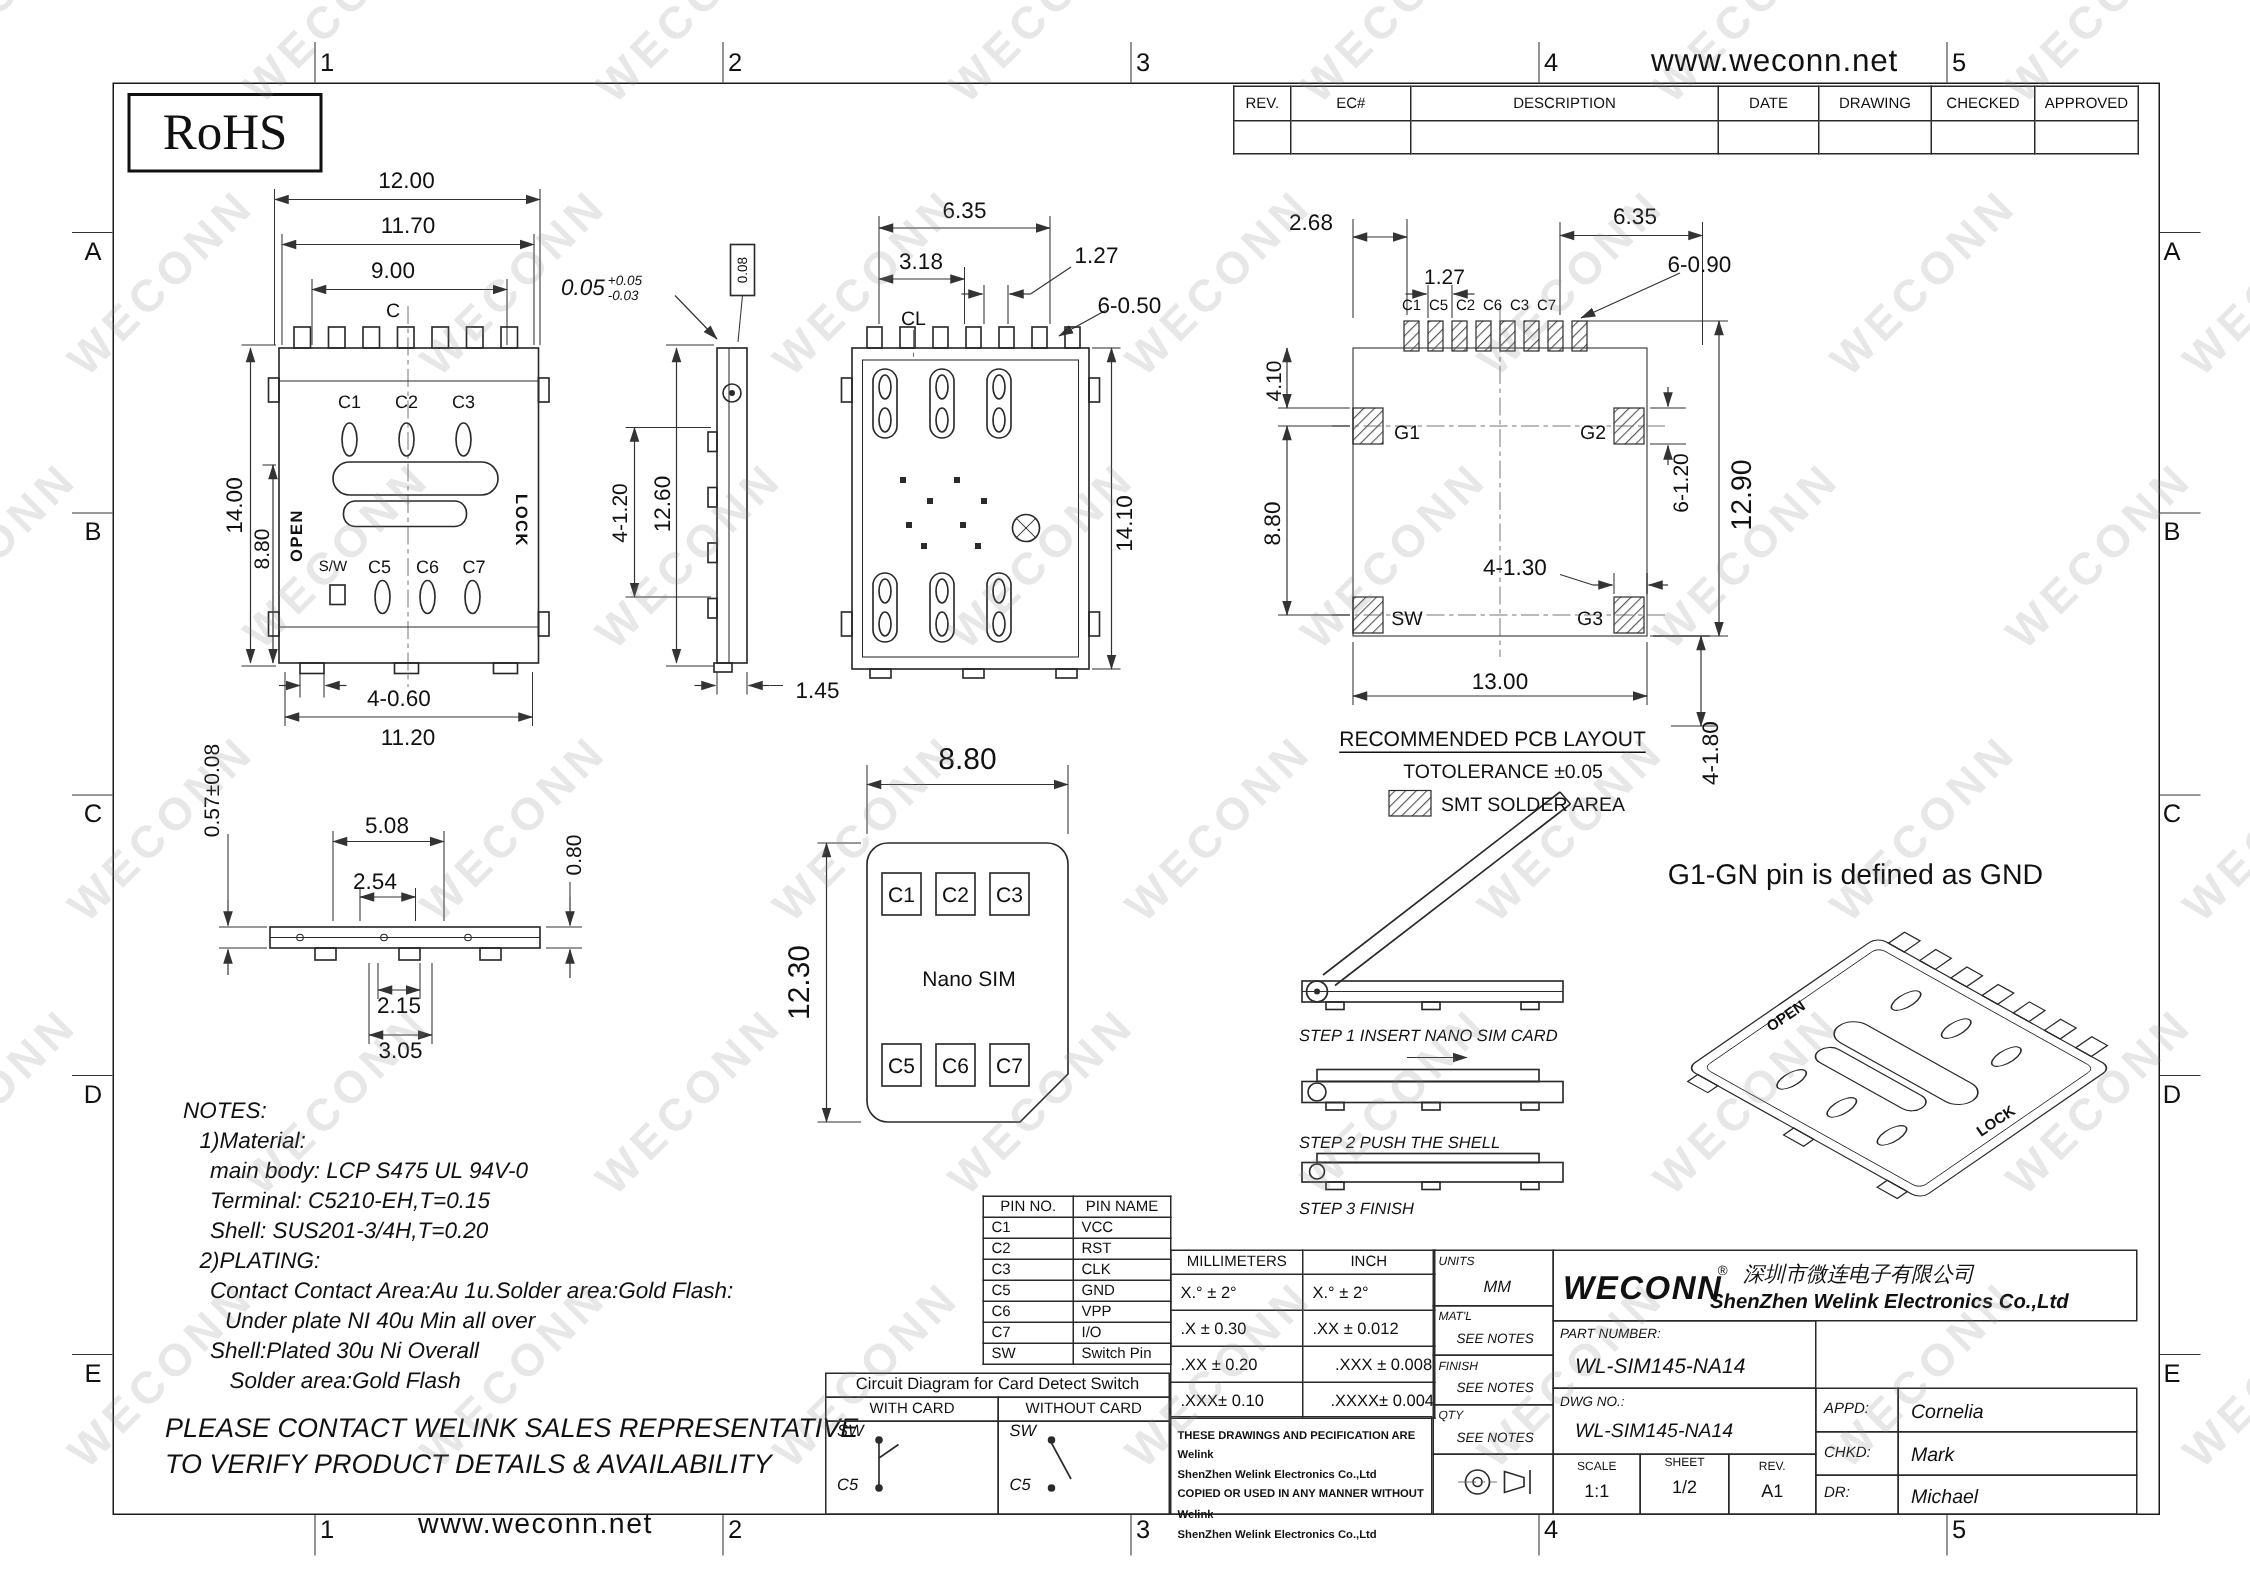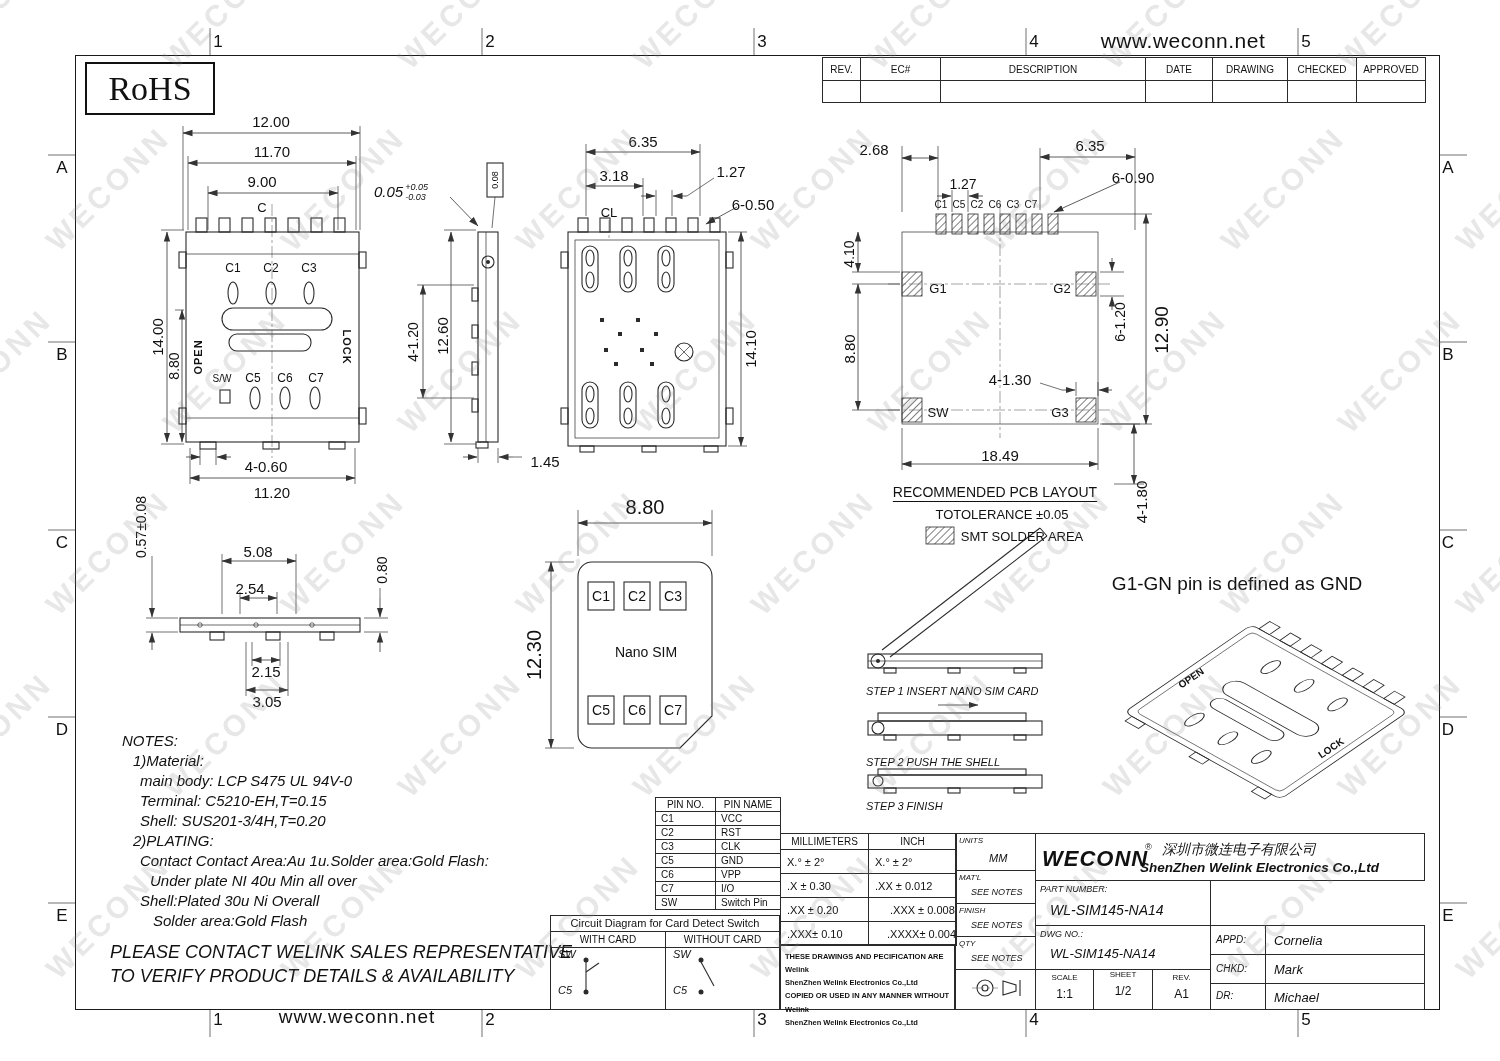--- a/index.html
+++ b/index.html
@@ -499,7 +499,7 @@
 <div class="lbl r s14" style="left:1120px;top:322px">6-1.20</div>
 <div class="lbl r s19" style="left:1162px;top:330px">12.90</div>
 <div class="lbl" style="left:1010px;top:379px">4-1.30</div>
-<div class="lbl" style="left:1000px;top:455px">18.49</div>
+<div class="lbl" style="left:1000px;top:455px">13.00</div>
 <div class="lbl r" style="left:1141px;top:502px">4-1.80</div>
 <div class="lbl s14" style="left:995px;top:492px;text-decoration:underline;text-underline-offset:4px">RECOMMENDED PCB LAYOUT</div>
 <div class="lbl s13" style="left:1002px;top:514px">TOTOLERANCE ±0.05</div>

